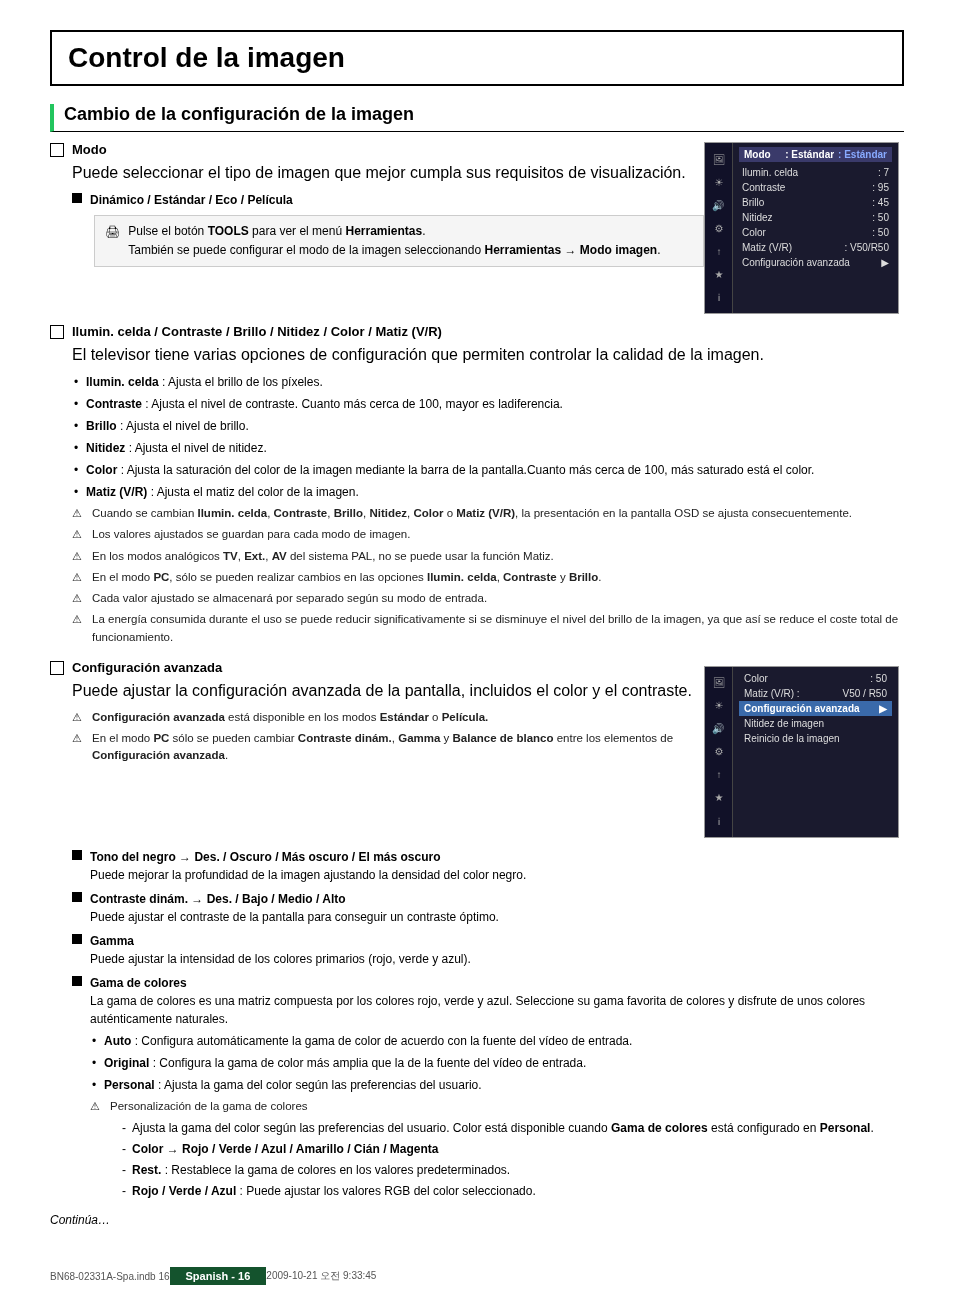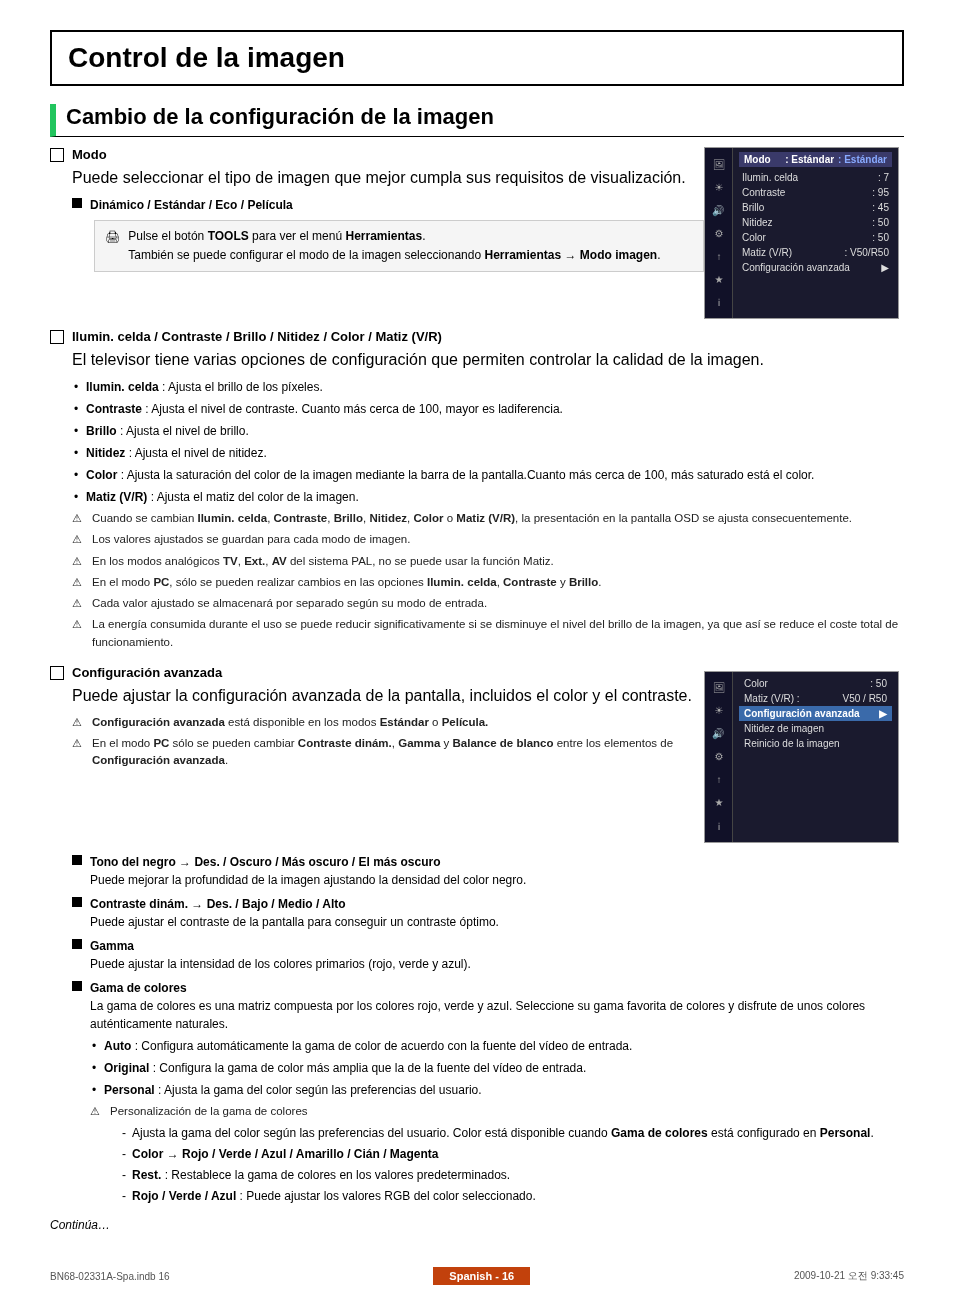--- a/index.html
+++ b/index.html
@@ -29,9 +29,9 @@
       width: 100%;
     }
     .section-title {
-      font-size: 22px;
-      font-weight: bold;
-      border-left: 6px solid #22c55e;
+      font-size: 18px;
+      font-weight: bold;
+      border-left: 4px solid #22c55e;
       padding-left: 10px;
       margin-bottom: 10px;
       border-bottom: 1px solid #000;

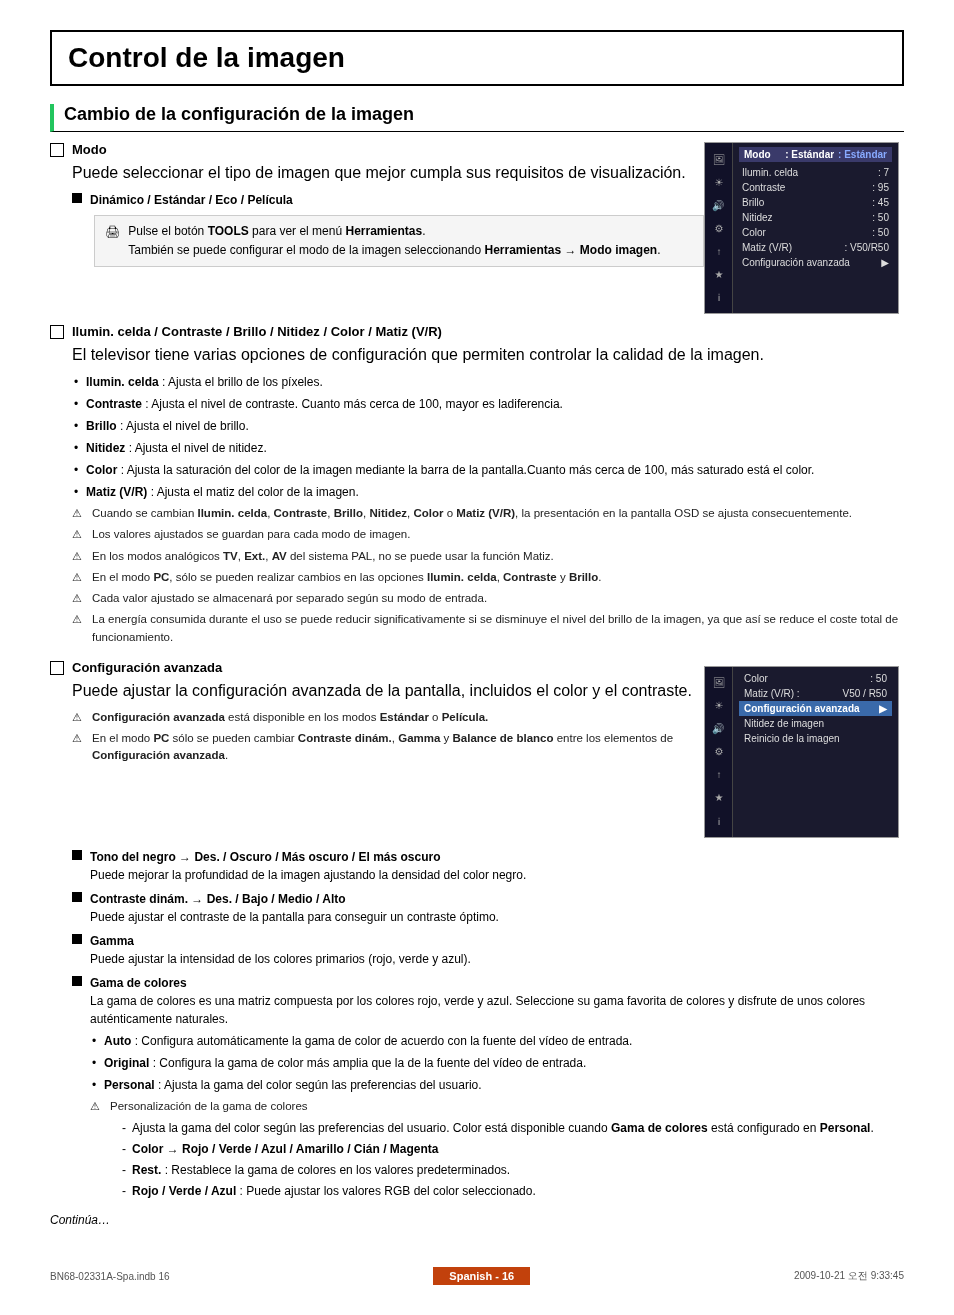--- a/index.html
+++ b/index.html
@@ -211,7 +211,7 @@
       left: 0;
       right: 0;
       display: flex;
-      justify-content: space-between;
+      justify-content: flex-start;
       align-items: center;
       padding: 0 50px;
     }

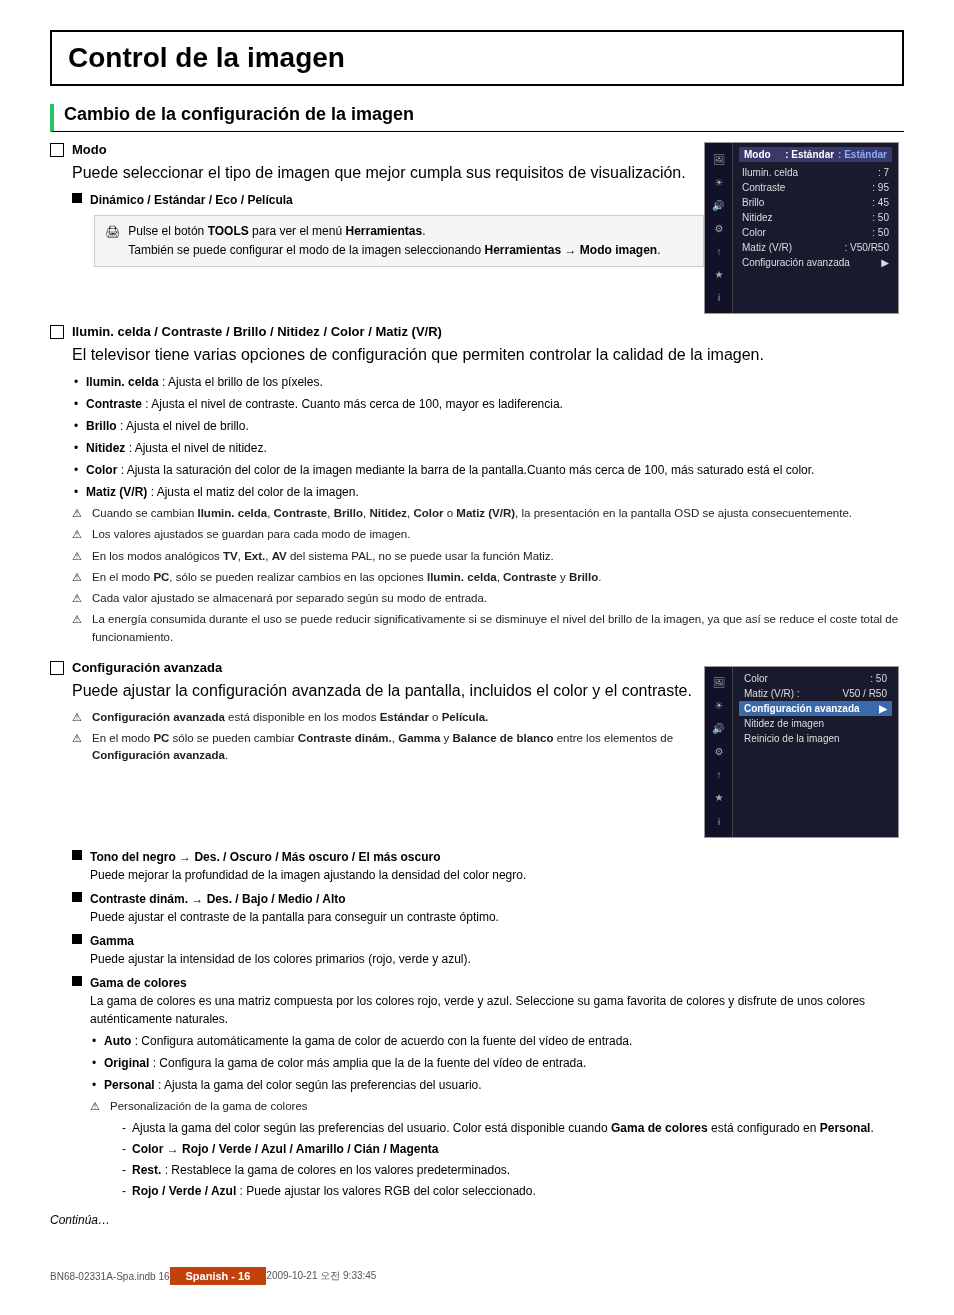--- a/index.html
+++ b/index.html
@@ -216,7 +216,7 @@
       padding: 0 50px;
     }
     .footer-page-badge {
-      background: #c2410c;
+      background: #14532d;
       color: #fff;
       padding: 3px 16px;
       font-size: 11px;

